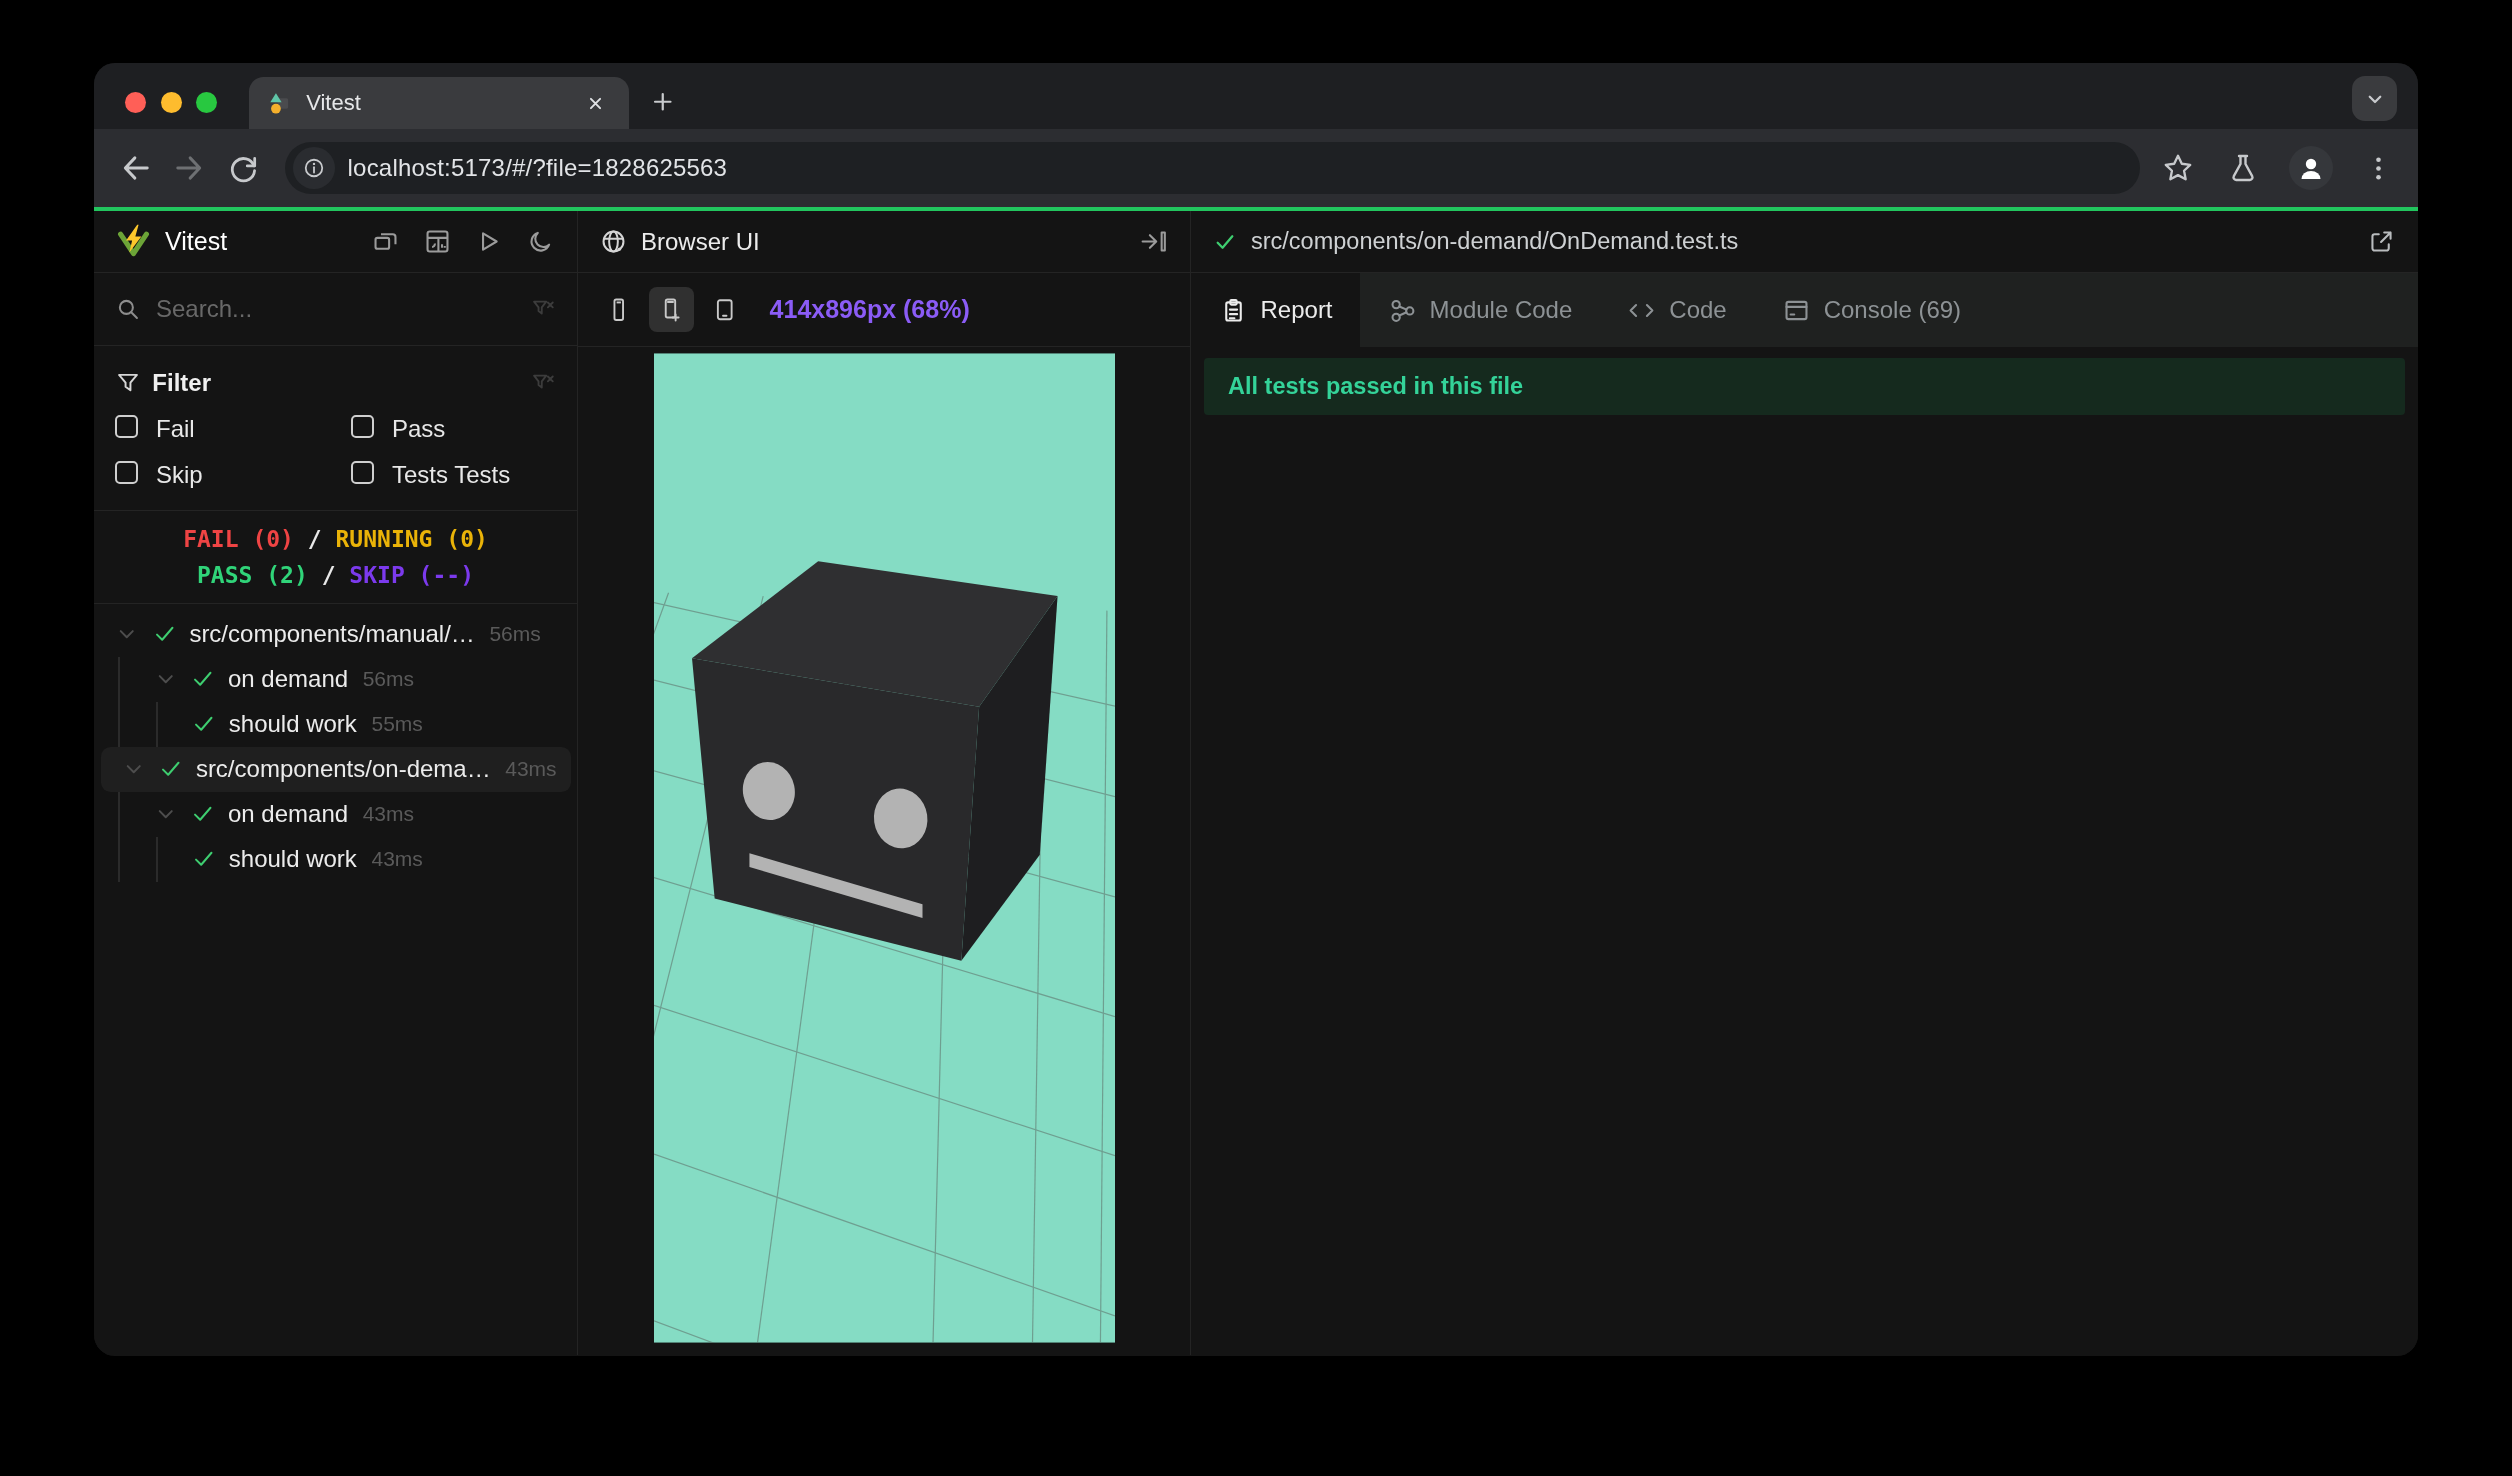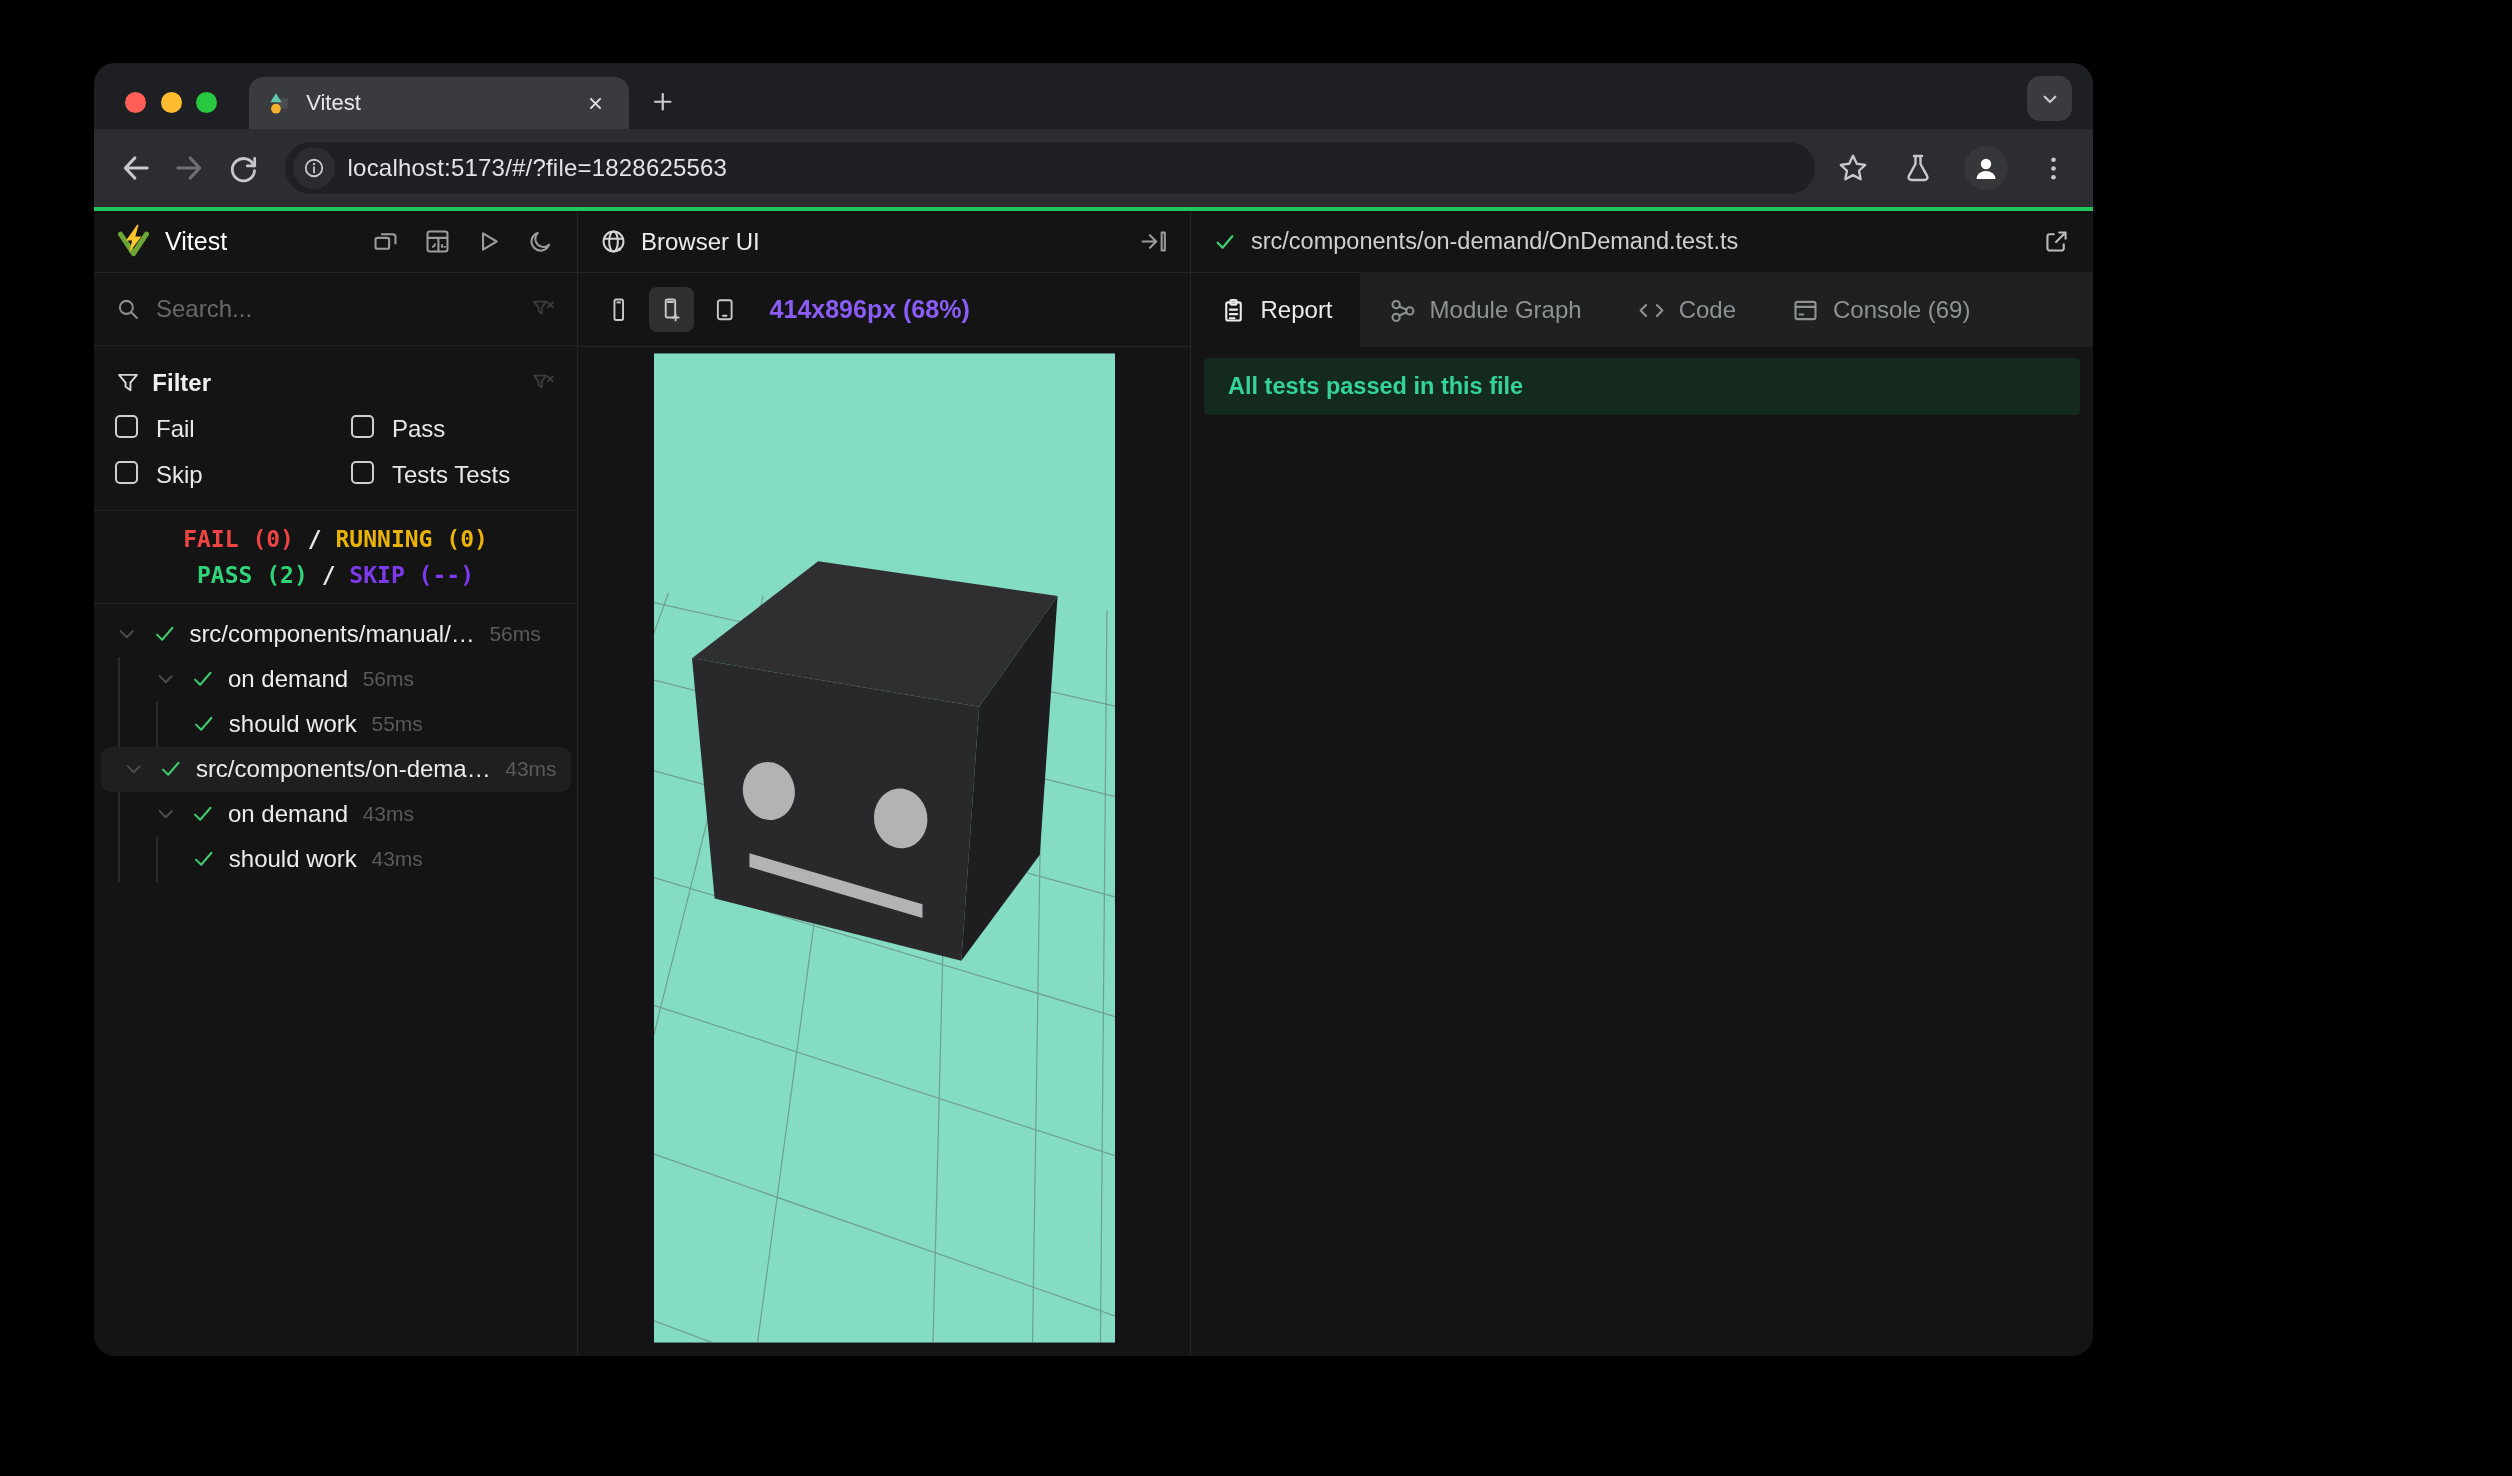--- a/index.html
+++ b/index.html
@@ -5,7 +5,7 @@
   * { margin:0; padding:0; box-sizing:border-box; }
   html,body { width:2512px; height:1476px; background:#000; overflow:hidden;
     font-family:"Liberation Sans", sans-serif; }
-  .window { position:absolute; left:94px; top:63px; width:1999px; height:1293px;
+  .window { position:absolute; left:94px; top:63px; width:2324px; height:1293px;
     border-radius:21px; overflow:hidden; background:#141414;
     box-shadow:0 40px 97px rgba(0,0,0,.9); }
 

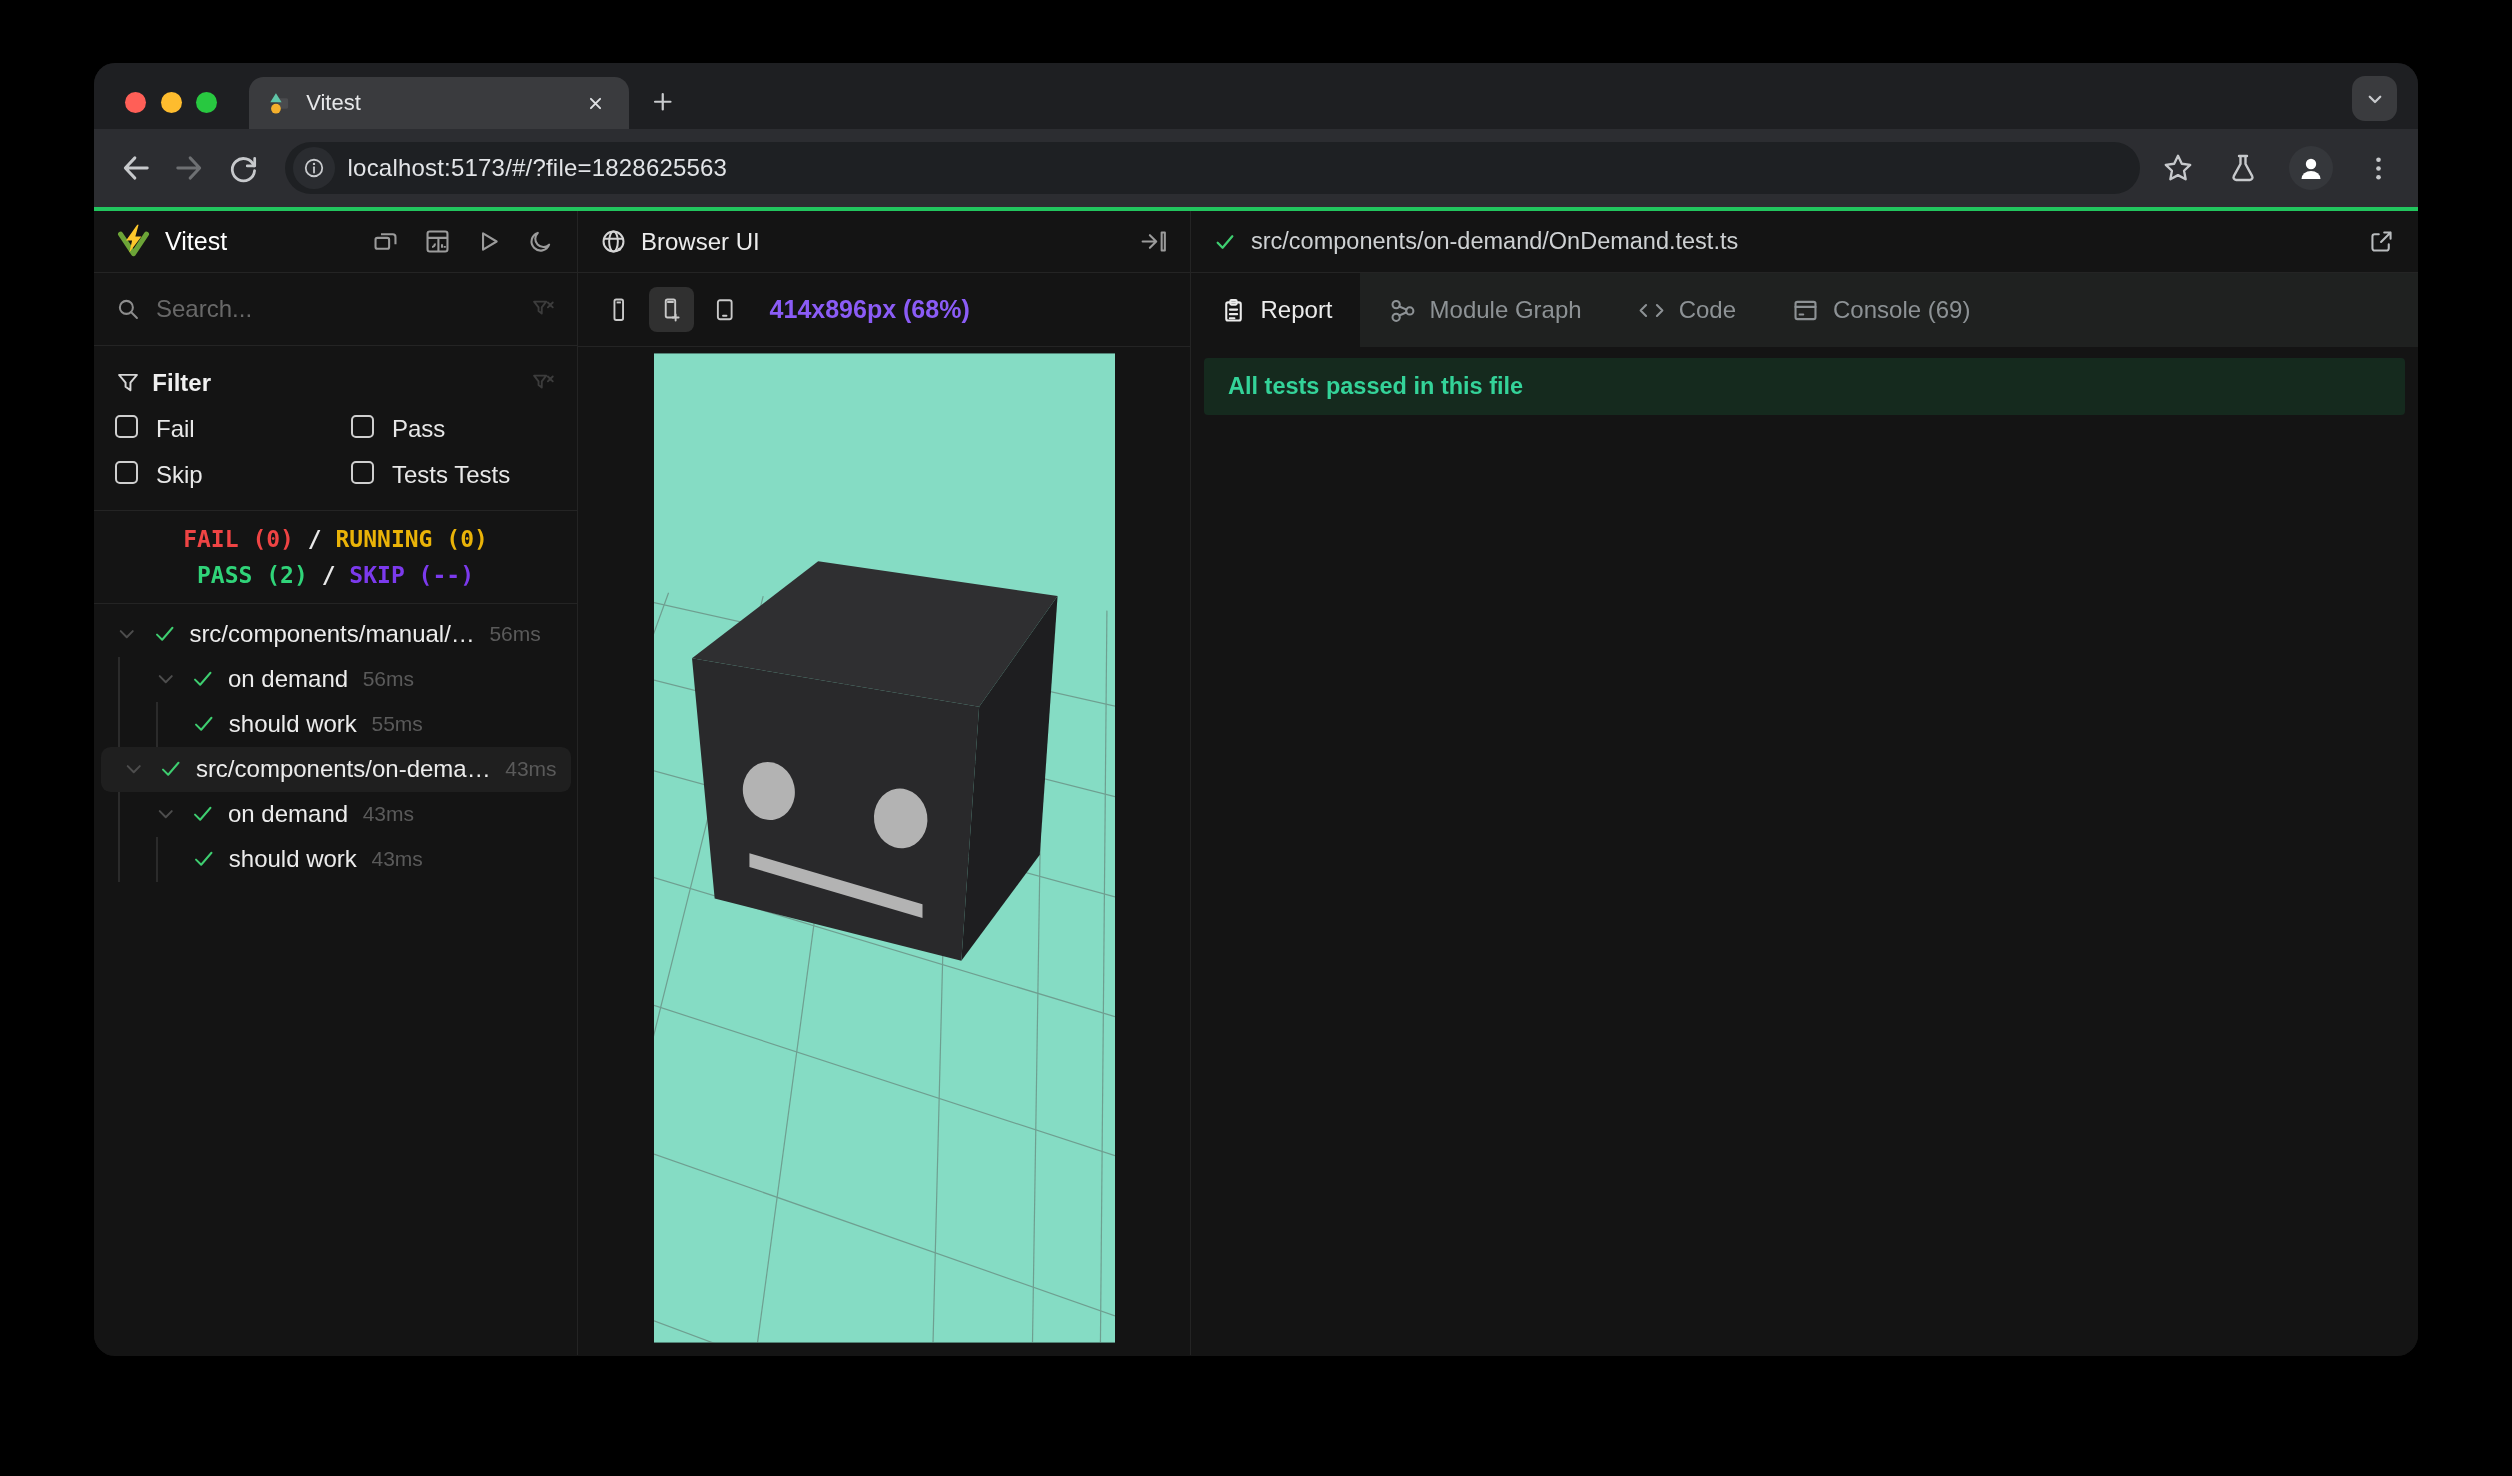--- a/index.html
+++ b/index.html
@@ -482,7 +482,7 @@
                 <path d="M12.5 11.5 L20.5 15 M12.5 21.5 L20.5 18"></path>
               </svg>
             </span>
-            <span>Module Graph</span>
+            <span>Module Code</span>
           </button>
           <button class="rtab">
             <span>

